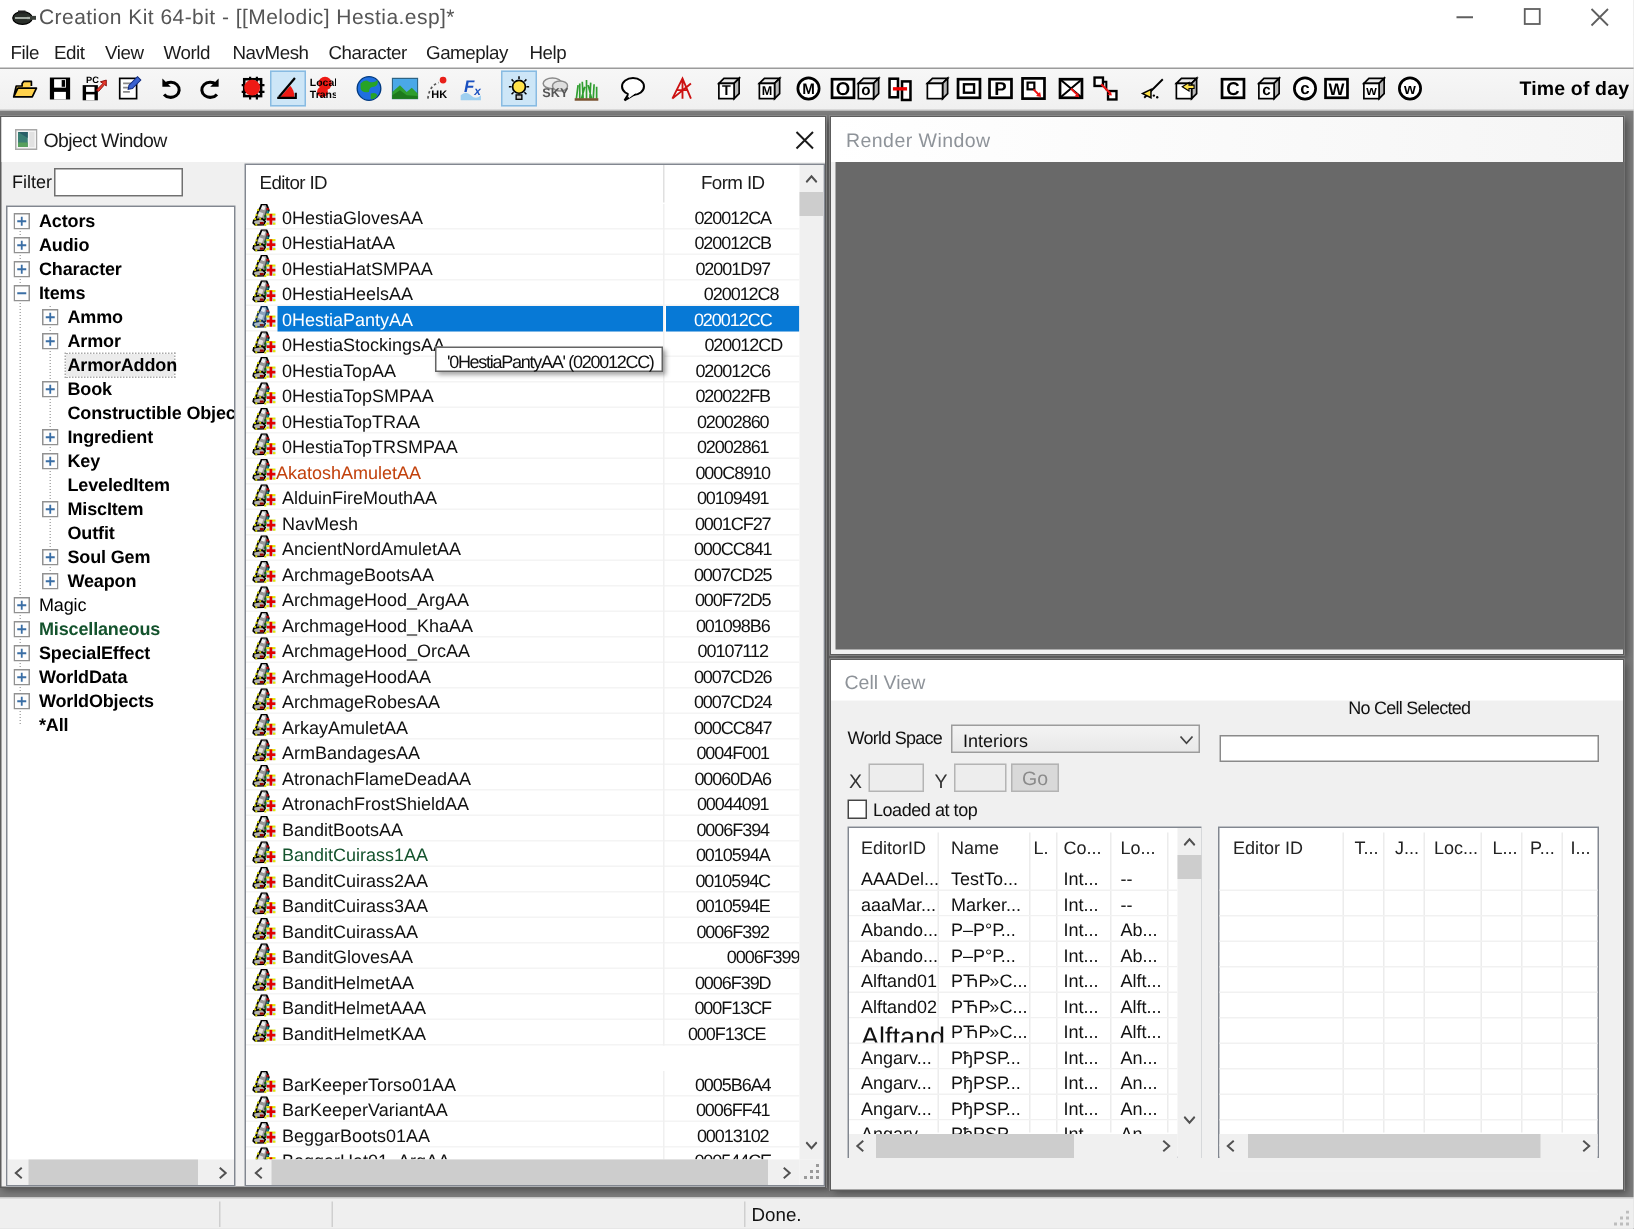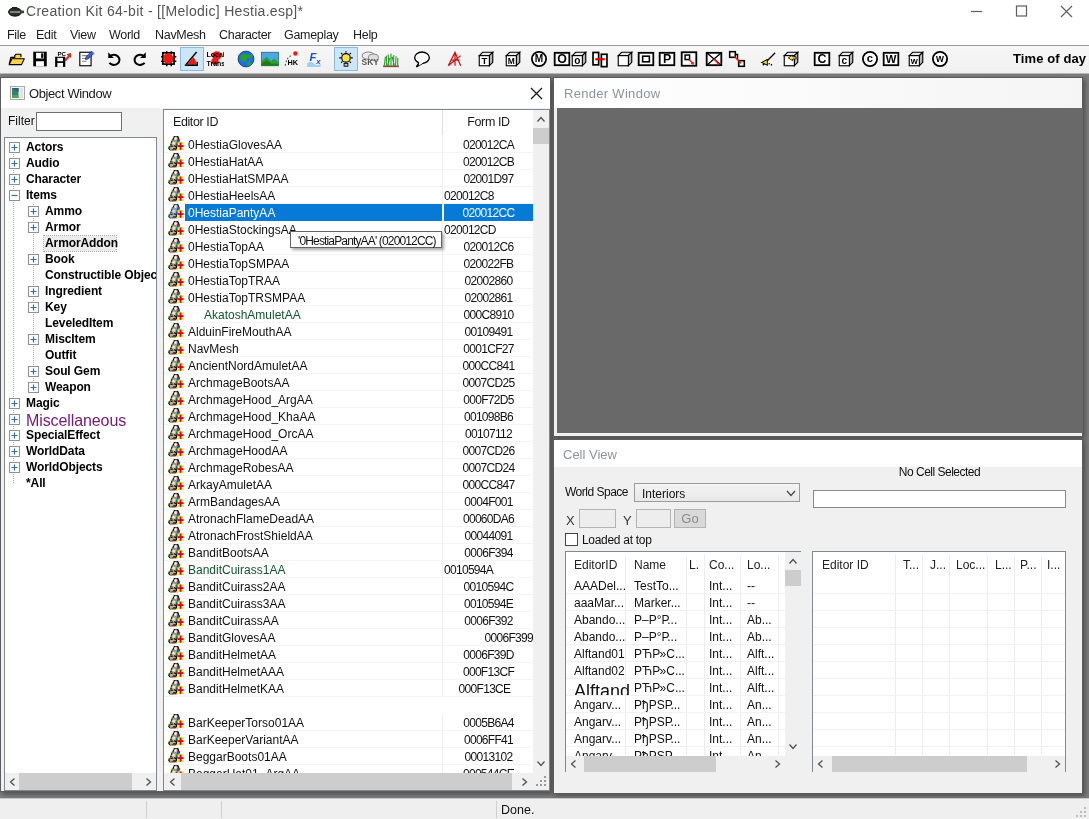--- a/index.html
+++ b/index.html
@@ -452,7 +452,7 @@
             <use href="#aa"></use>
           </svg>
 <div class="cell" style="left:24px;color:#111">0HestiaHeelsAA</div>
-<div class="cell" style="left:280px;width:89px;text-align:left;letter-spacing:-0.7px;color:#111">020012C8</div>
+<div class="cell" style="left:266px;width:89px;text-align:right;letter-spacing:-0.7px;color:#111">020012C8</div>
 </div>
 <div class="row" style="top:68px">
 <div class="abs" style="left:0;top:16px;width:369px;height:1px;background:#f4f4f4"></div>

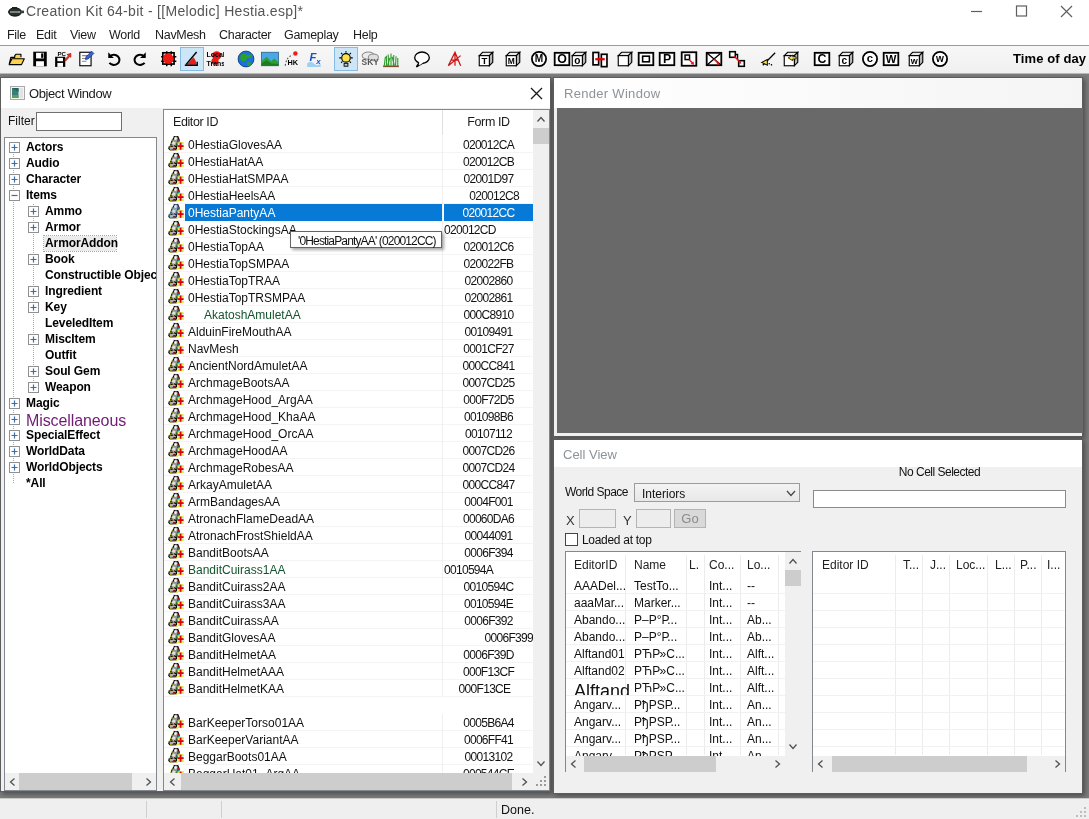--- a/index.html
+++ b/index.html
@@ -472,7 +472,7 @@
             <use href="#aa"></use>
           </svg>
 <div class="cell" style="left:24px;color:#111">0HestiaStockingsAA</div>
-<div class="cell" style="left:280px;width:103px;letter-spacing:-0.7px;color:#111">020012CD</div>
+<div class="cell" style="left:280px;width:103px;text-align:center;letter-spacing:-0.7px;color:#111">020012CD</div>
 </div>
 <div class="row" style="top:102px">
 <div class="abs" style="left:0;top:16px;width:369px;height:1px;background:#f4f4f4"></div>

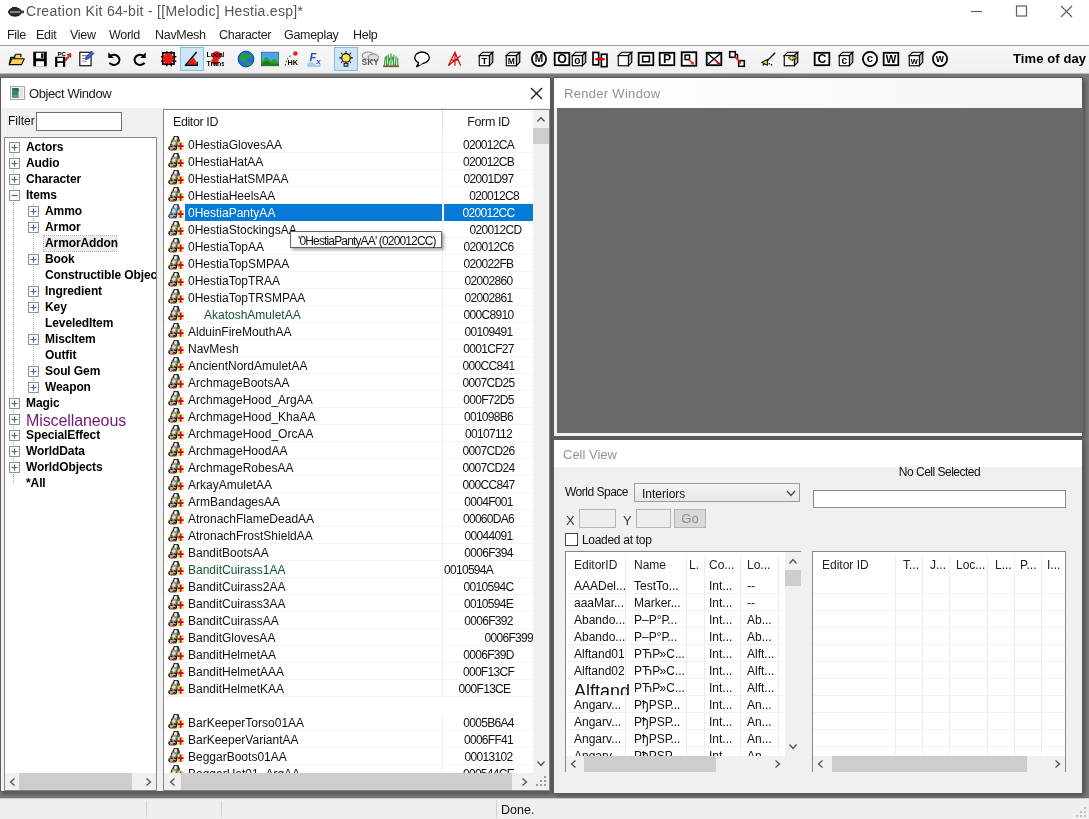--- a/index.html
+++ b/index.html
@@ -516,7 +516,7 @@
 <svg class="abs" style="left:4px;top:0" width="16" height="16" viewBox="0 0 16 16">
             <use href="#aa"></use>
           </svg>
-<div class="cell" style="left:40px;color:#14532d">AkatoshAmuletAA</div>
+<div class="cell" style="left:20px;color:#c2410c">AkatoshAmuletAA</div>
 <div class="cell" style="left:280px;width:89px;text-align:center;letter-spacing:-0.7px;color:#111">000C8910</div>
 </div>
 <div class="row" style="top:187px">

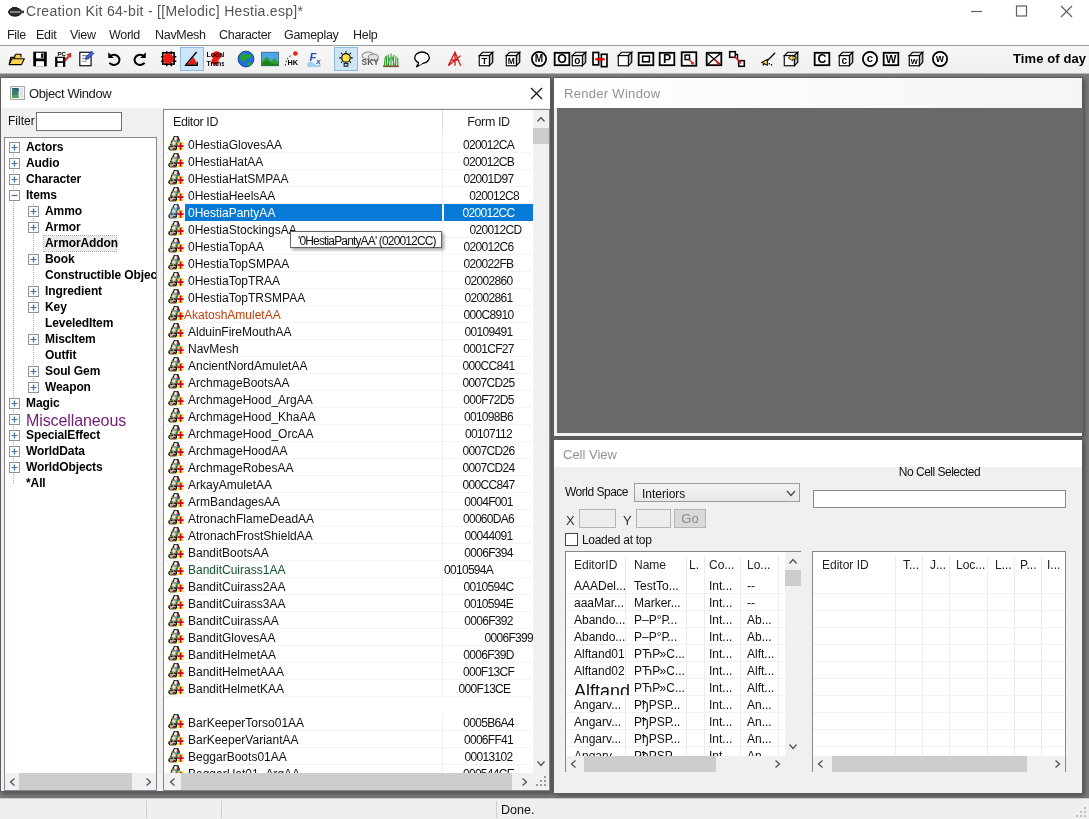--- a/index.html
+++ b/index.html
@@ -381,7 +381,7 @@
         <rect x="0.5" y="0.5" width="10" height="10" fill="#fdfdfd" stroke="#919191"></rect>
         <path d="M2.5,5.5 h6 M5.5,2.5 v6" stroke="#3a6ea5" stroke-width="1.2"></path>
       </svg>
-<div class="abs" style="left:21px;top:258px;font-size:12px;letter-spacing:-0.1px;font-weight:bold;color:#000;white-space:nowrap">Magic</div>
+<div class="abs" style="left:21px;top:258px;font-size:12px;letter-spacing:-0.1px;font-weight:normal;color:#000;white-space:nowrap">Magic</div>
 <svg class="abs" style="left:4px;top:276px" width="11" height="11" viewBox="0 0 11 11">
         <rect x="0.5" y="0.5" width="10" height="10" fill="#fdfdfd" stroke="#919191"></rect>
         <path d="M2.5,5.5 h6 M5.5,2.5 v6" stroke="#3a6ea5" stroke-width="1.2"></path>

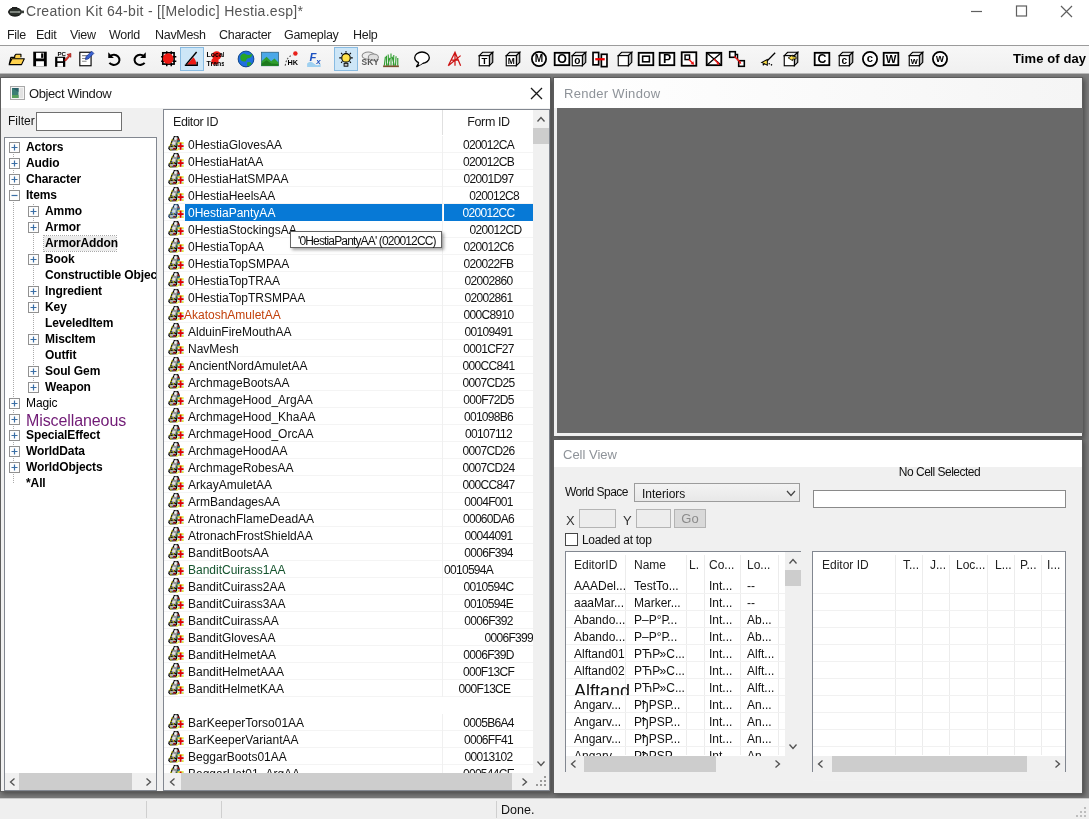--- a/index.html
+++ b/index.html
@@ -386,7 +386,7 @@
         <rect x="0.5" y="0.5" width="10" height="10" fill="#fdfdfd" stroke="#919191"></rect>
         <path d="M2.5,5.5 h6 M5.5,2.5 v6" stroke="#3a6ea5" stroke-width="1.2"></path>
       </svg>
-<div class="abs" style="left:21px;top:274px;font-size:16px;letter-spacing:-0.1px;font-weight:normal;color:#701a75;white-space:nowrap">Miscellaneous</div>
+<div class="abs" style="left:21px;top:274px;font-size:12px;letter-spacing:-0.1px;font-weight:bold;color:#14532d;white-space:nowrap">Miscellaneous</div>
 <svg class="abs" style="left:4px;top:292px" width="11" height="11" viewBox="0 0 11 11">
         <rect x="0.5" y="0.5" width="10" height="10" fill="#fdfdfd" stroke="#919191"></rect>
         <path d="M2.5,5.5 h6 M5.5,2.5 v6" stroke="#3a6ea5" stroke-width="1.2"></path>

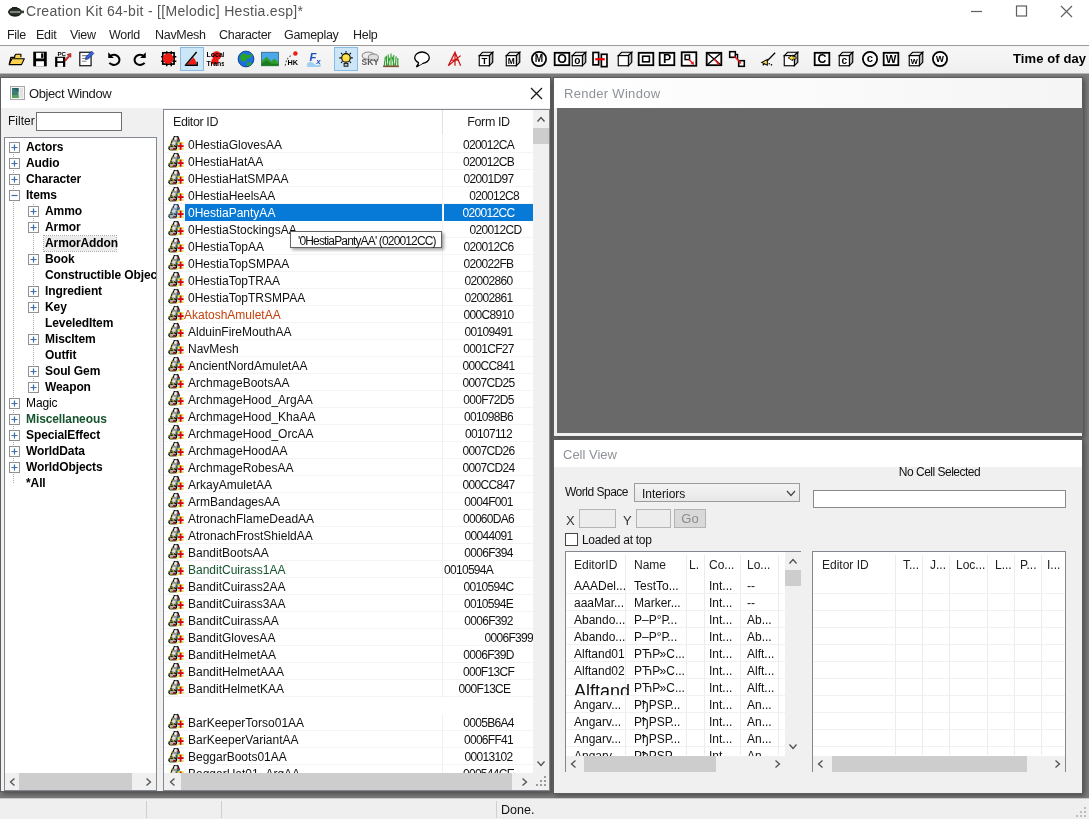--- a/index.html
+++ b/index.html
@@ -652,7 +652,7 @@
             <use href="#aa"></use>
           </svg>
 <div class="cell" style="left:24px;color:#14532d">BanditCuirass1AA</div>
-<div class="cell" style="left:280px;width:89px;text-align:left;letter-spacing:-0.7px;color:#111">0010594A</div>
+<div class="cell" style="left:280px;width:89px;text-align:center;letter-spacing:-0.7px;color:#111">0010594A</div>
 </div>
 <div class="row" style="top:442px">
 <div class="abs" style="left:0;top:16px;width:369px;height:1px;background:#f4f4f4"></div>

